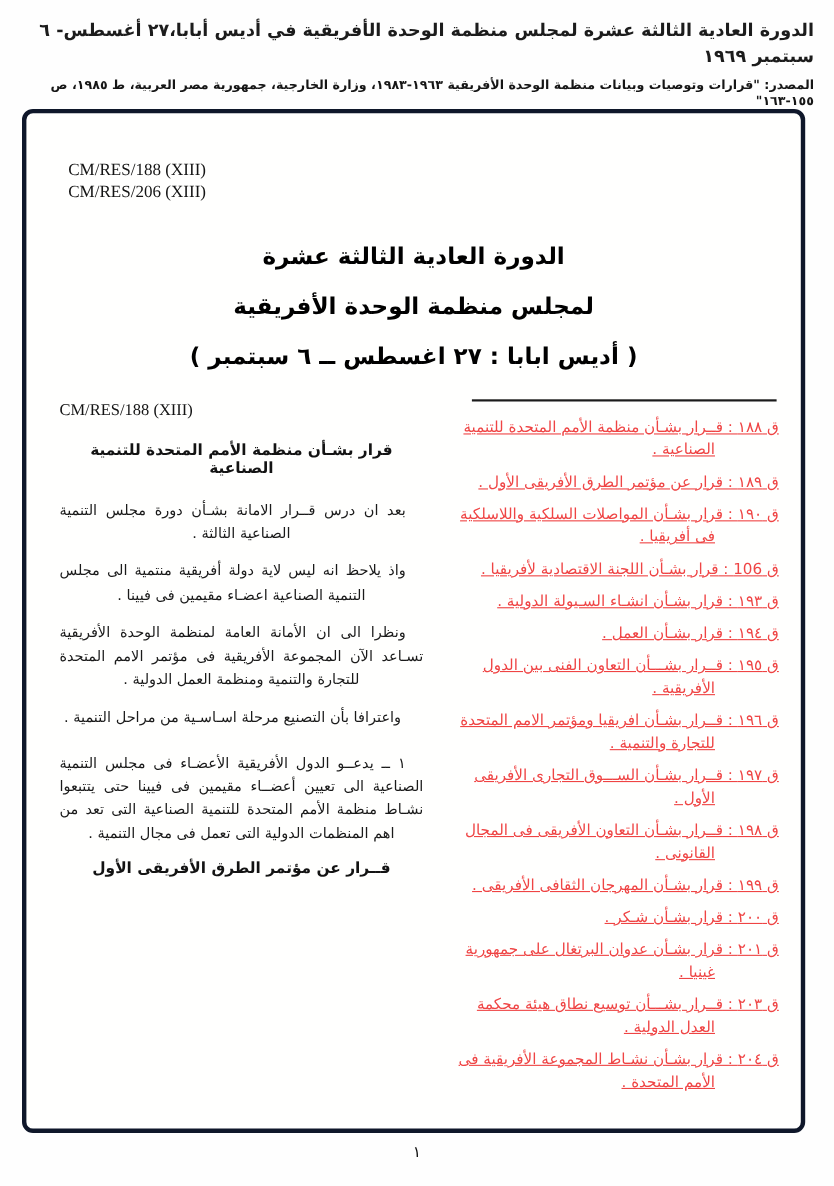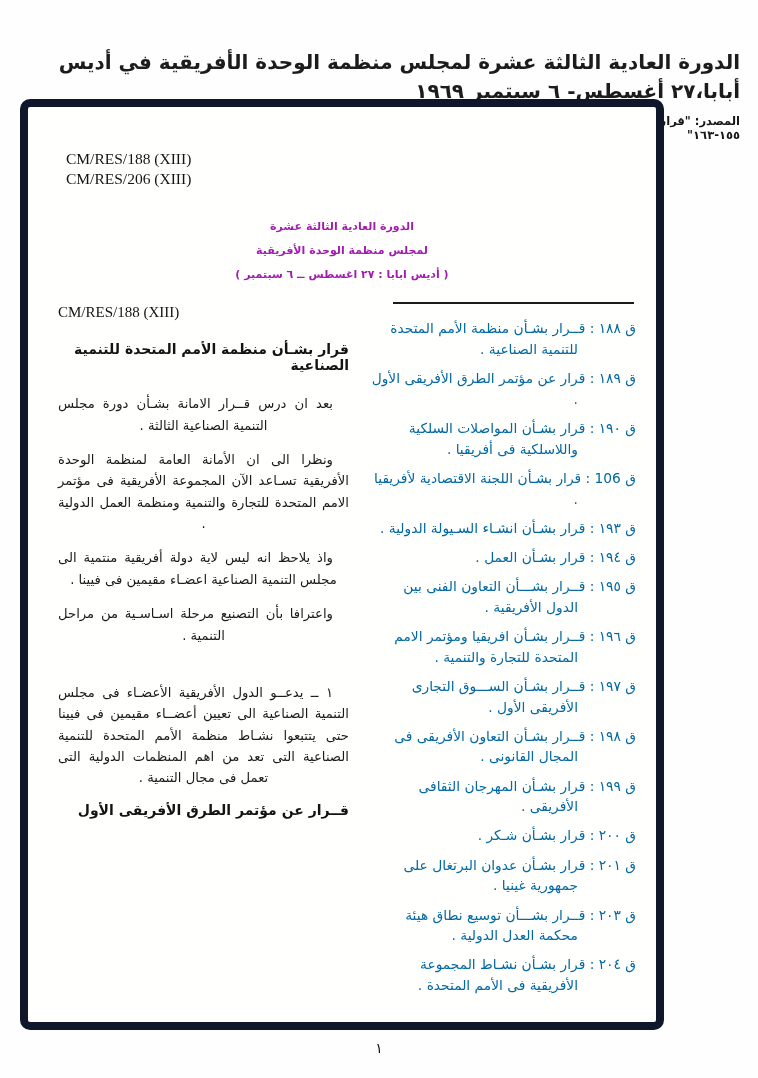--- a/index.html
+++ b/index.html
@@ -8,7 +8,7 @@
 
   
   .header { position:absolute; top:16px; right:18px; left:18px; direction:rtl; text-align:right; }
-  .header-title { font-size:20px; font-weight:bold; letter-spacing:-0.2px; line-height:1.45;margin-top:32px; }
+  .header-title { font-size:16px; font-weight:bold; letter-spacing:-0.2px; line-height:1.45; }
   .header-source { font-size:11.5px; font-weight:bold; margin-top:8px; color:#161616; }
 
   

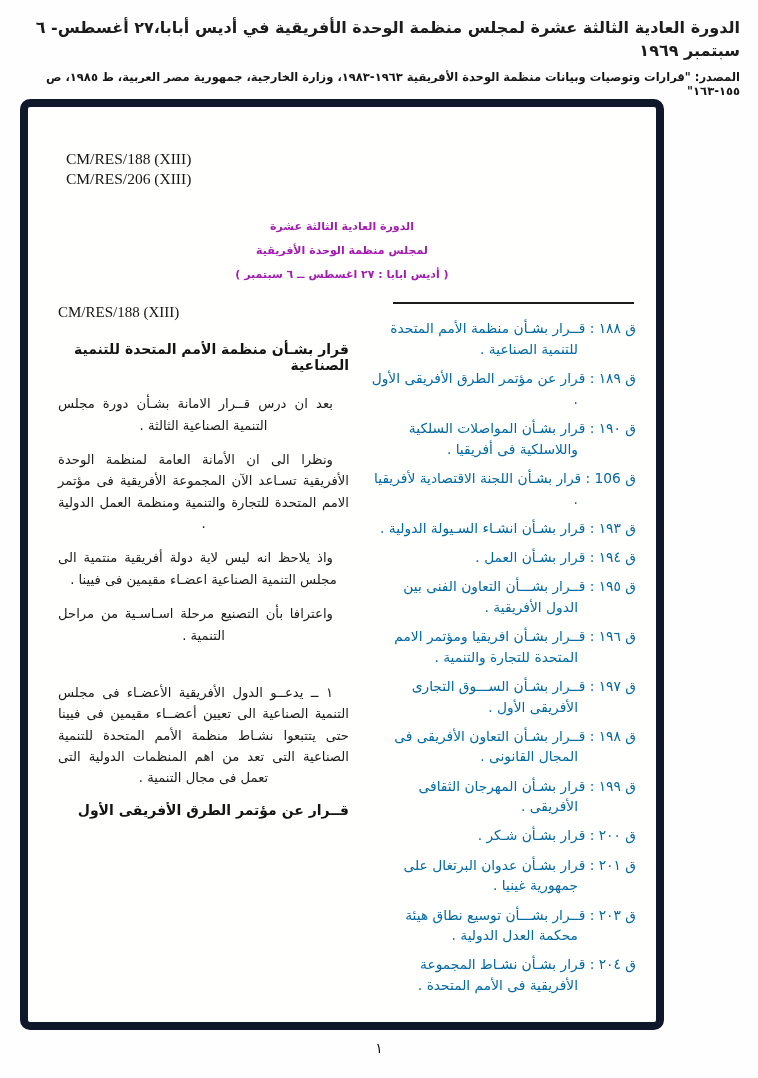--- a/index.html
+++ b/index.html
@@ -12,8 +12,8 @@
   .header-source { font-size:11.5px; font-weight:bold; margin-top:8px; color:#161616; }
 
   
-  .frame { position:absolute; left:20px; top:99px; width:644px; height:931px;
-           border:8px solid #0f172a; border-radius:10px; background:#fffffe; overflow:hidden; }
+  .frame { position:absolute; left:20px; top:99px; width:712px; height:931px;
+           border:4px solid #0f172a; border-radius:10px; background:#fffffe; overflow:hidden; }
 
   .refs { margin:42px 0 0 38px; direction:ltr; text-align:left;
           font-family:"Liberation Serif", serif; font-size:15.5px; line-height:1.3; color:#141414; }

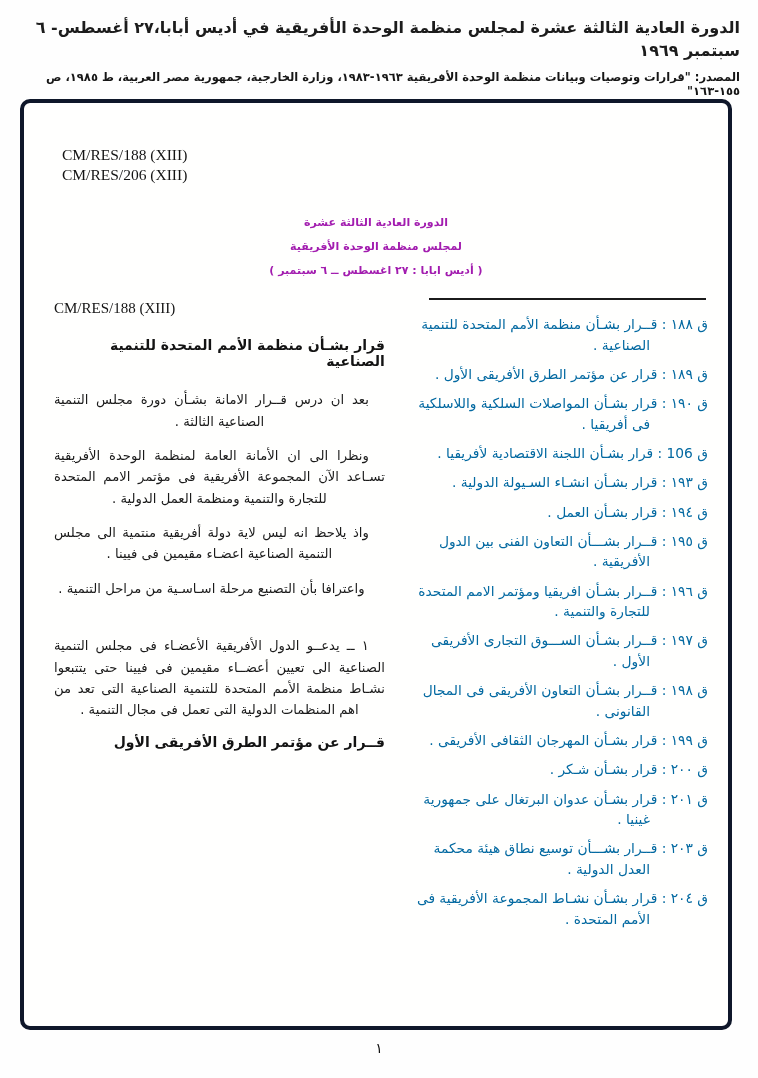--- a/index.html
+++ b/index.html
@@ -19,7 +19,7 @@
           font-family:"Liberation Serif", serif; font-size:15.5px; line-height:1.3; color:#141414; }
 
   .session-title { margin-top:26px; text-align:center; direction:rtl; font-weight:bold;
-                   font-size:11px; line-height:2.15; color:#a21caf; }
+                   font-size:21px; line-height:2.15; color:#000000; }
 
   .columns { display:flex; direction:rtl; margin-top:16px; padding:0 20px 0 28px; gap:22px; }
 

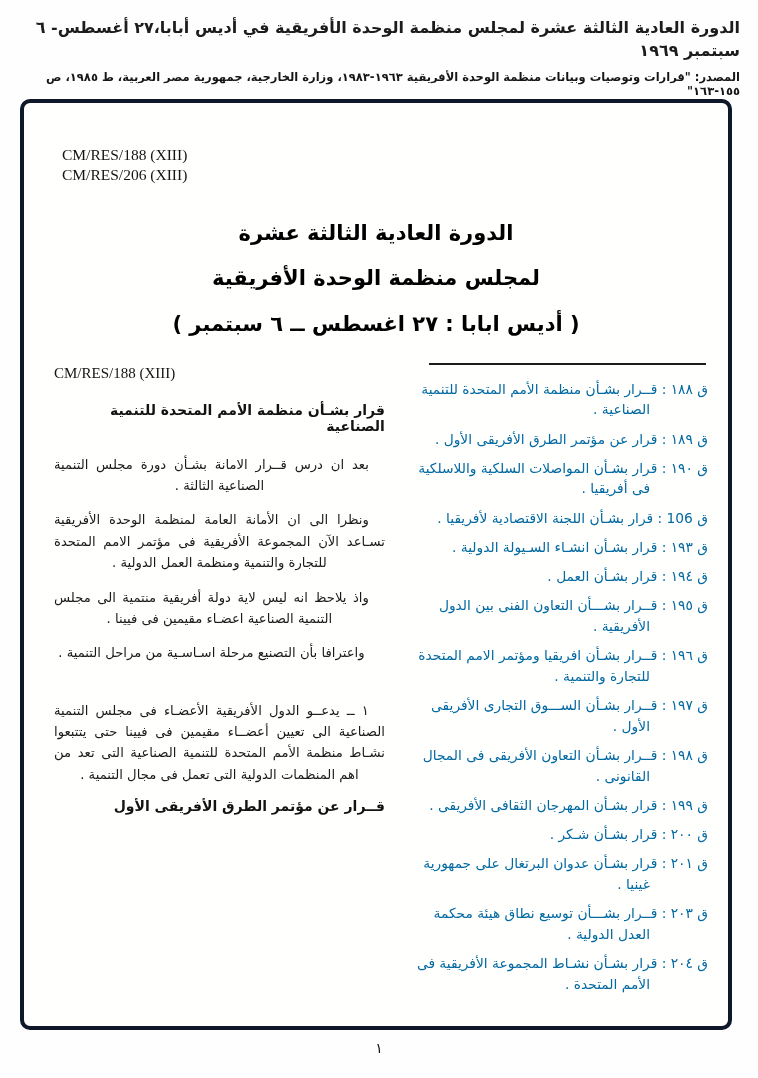--- a/index.html
+++ b/index.html
@@ -26,8 +26,8 @@
   
   .toc { width:47.5%; direction:rtl; }
   .toc-rule { border-top:2.5px solid #1b1b1b; margin:0 2px 14px 22px; }
-  .toc-item { font-size:13.8px; line-height:1.5; text-align:right; color:#0369a1;
-              padding-right:58px; text-indent:-58px; margin-bottom:8.5px; font-weight:500; }
+  .toc-item { font-size:13.8px; line-height:1.5; text-align:right; color:#ef4444;
+              padding-right:58px; text-indent:-58px; margin-bottom:8.5px; font-weight:500;text-decoration:underline; }
   .toc-marker { white-space:nowrap; }
 
   

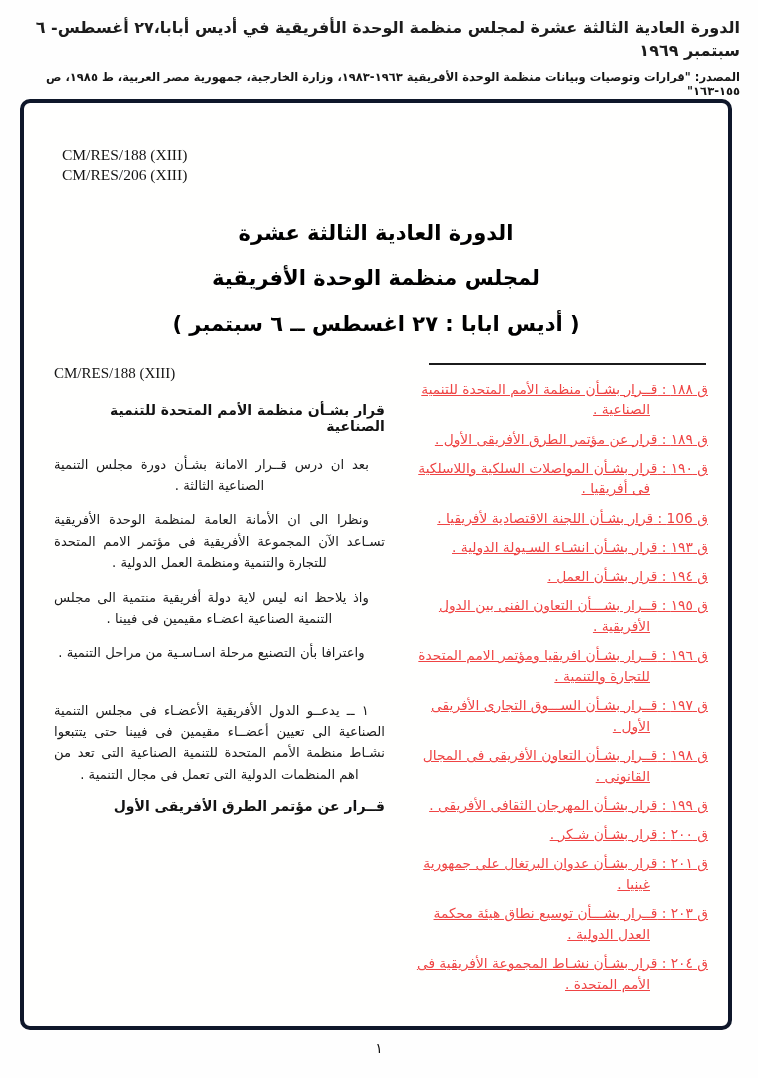--- a/index.html
+++ b/index.html
@@ -35,7 +35,7 @@
   .sec-ref { direction:ltr; text-align:left; font-family:"Liberation Serif", serif;
              font-size:15px; color:#141414; margin:2px 4px 20px 0; }
   .sec-ref.second { margin-top:30px; }
-  .sec-title { text-align:right; font-weight:bold; font-size:14px; margin-bottom:20px; color:#131313; }
+  .sec-title { text-align:center; font-weight:bold; font-size:14px; margin-bottom:20px; color:#131313; }
   .para { font-size:13.2px; line-height:1.62; text-align:justify; text-align-last:center;
           text-indent:16px; margin-bottom:13px; color:#1a1a1a; }
   .para.numbered { margin-top:36px; }

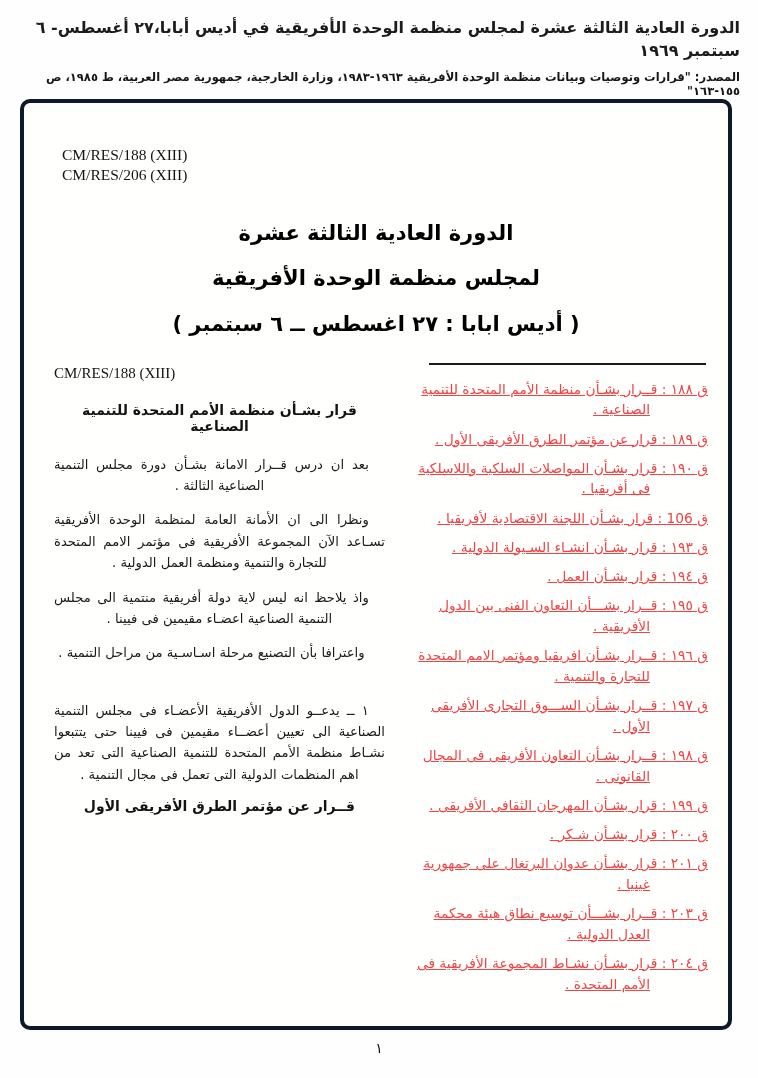--- a/index.html
+++ b/index.html
@@ -94,8 +94,8 @@
             <div class="sec-ref">CM/RES/188 (XIII)</div>
             <div class="sec-title">قرار بشـأن منظمة الأمم المتحدة للتنمية الصناعية</div>
             <div class="para">بعد ان درس قــرار الامانة بشـأن دورة مجلس التنمية الصناعية الثالثة .</div>
+            <div class="para">واذ يلاحظ انه ليس لاية دولة أفريقية منتمية الى مجلس التنمية الصناعية اعضـاء مقيمين فى فيينا .</div>
             <div class="para">ونظرا الى ان الأمانة العامة لمنظمة الوحدة الأفريقية تسـاعد الآن المجموعة الأفريقية فى مؤتمر الامم المتحدة للتجارة والتنمية ومنظمة العمل الدولية .</div>
-            <div class="para">واذ يلاحظ انه ليس لاية دولة أفريقية منتمية الى مجلس التنمية الصناعية اعضـاء مقيمين فى فيينا .</div>
             <div class="para">واعترافا بأن التصنيع مرحلة اسـاسـية من مراحل التنمية .</div>
             <div class="para numbered">١ ــ يدعــو الدول الأفريقية الأعضـاء فى مجلس التنمية الصناعية الى تعيين أعضــاء مقيمين فى فيينا حتى يتتبعوا نشـاط منظمة الأمم المتحدة للتنمية الصناعية التى تعد من اهم المنظمات الدولية التى تعمل فى مجال التنمية .</div>
             <div class="sec-title">قــرار عن مؤتمر الطرق الأفريقى الأول</div>

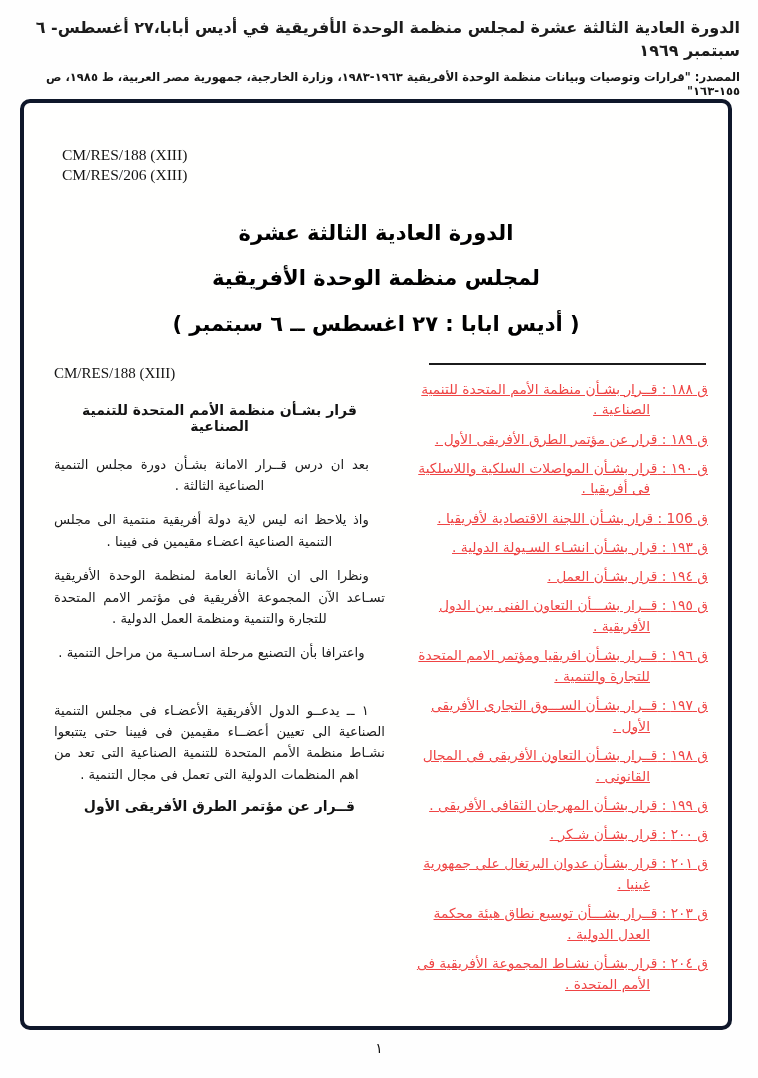--- a/index.html
+++ b/index.html
@@ -38,7 +38,7 @@
   .sec-title { text-align:center; font-weight:bold; font-size:14px; margin-bottom:20px; color:#131313; }
   .para { font-size:13.2px; line-height:1.62; text-align:justify; text-align-last:center;
           text-indent:16px; margin-bottom:13px; color:#1a1a1a; }
-  .para.numbered { margin-top:36px; }
+  .para.numbered { margin-top:20px; }
 
   .page-number { position:absolute; top:1040px; left:0; right:0; text-align:center;
                  font-size:14px; color:#111; }

